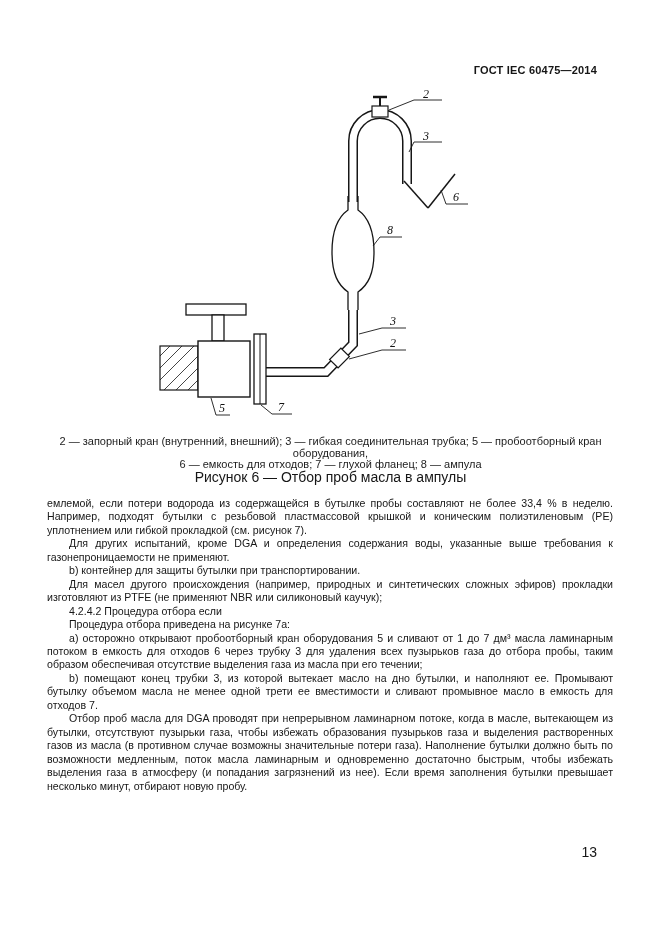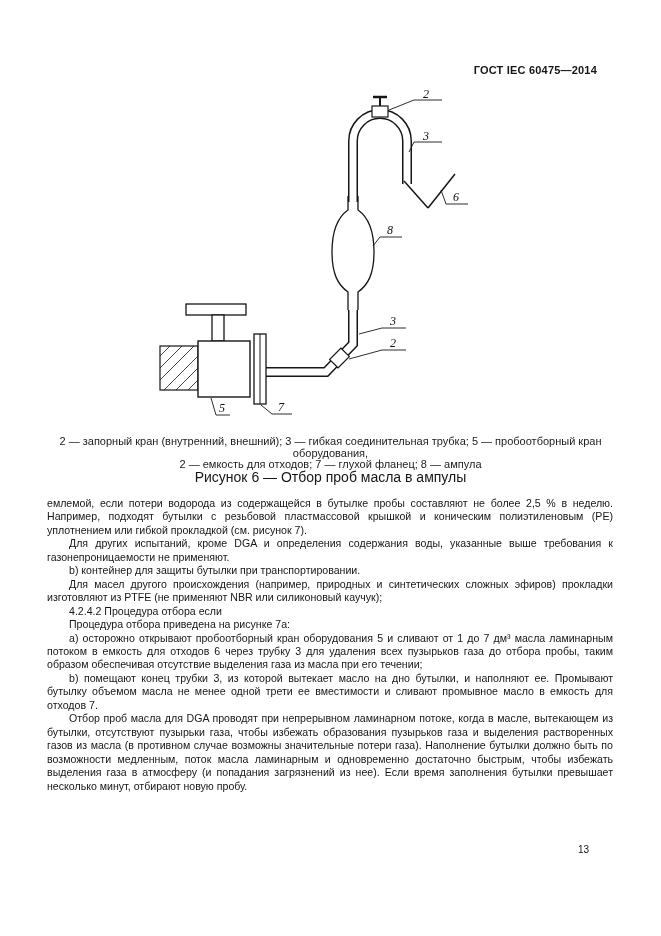--- a/index.html
+++ b/index.html
@@ -129,7 +129,7 @@
 
   <div class="figure-caption">
     <div>2 — запорный кран (внутренний, внешний); 3 — гибкая соединительная трубка; 5 — пробоотборный кран оборудования,</div>
-    <div>2 — емкость для отходов; 7 — глухой фланец; 8 — ампула</div>
+    <div>6 — емкость для отходов; 7 — глухой фланец; 8 — ампула</div>
   </div>
 
   <div class="figure-title">Рисунок 6 — Отбор проб масла в ампулы</div>

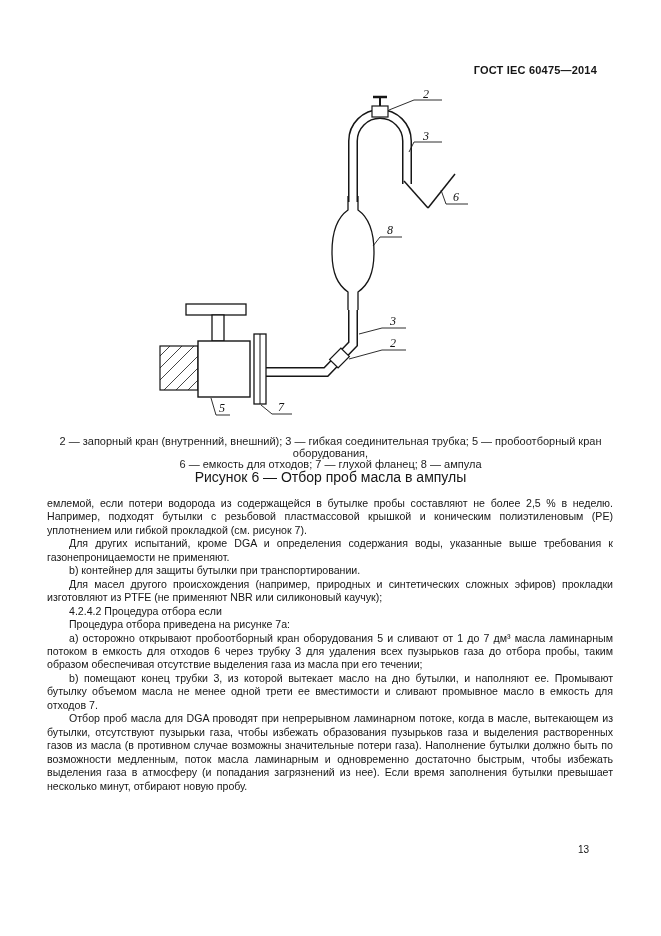--- a/index.html
+++ b/index.html
@@ -135,7 +135,7 @@
   <div class="figure-title">Рисунок 6 — Отбор проб масла в ампулы</div>
 
   <div class="body-text">
-    <p class="no-indent">емлемой, если потери водорода из содержащейся в бутылке пробы составляют не более 2,5 % в неделю. Например, подходят бутылки с резьбовой пластмассовой крышкой и коническим полиэтиленовым (PE) уплотнением или гибкой прокладкой (см. рисунок 7).</p>
+    <p class="no-indent">емлемой, если потери водорода из содержащейся в бутылке пробы составляют не более 33,4 % в неделю. Например, подходят бутылки с резьбовой пластмассовой крышкой и коническим полиэтиленовым (PE) уплотнением или гибкой прокладкой (см. рисунок 7).</p>
     <p>Для других испытаний, кроме DGA и определения содержания воды, указанные выше требования к газонепроницаемости не применяют.</p>
     <p>b) контейнер для защиты бутылки при транспортировании.</p>
     <p>Для масел другого происхождения (например, природных и синтетических сложных эфиров) прокладки изготовляют из PTFE (не применяют NBR или силиконовый каучук);</p>

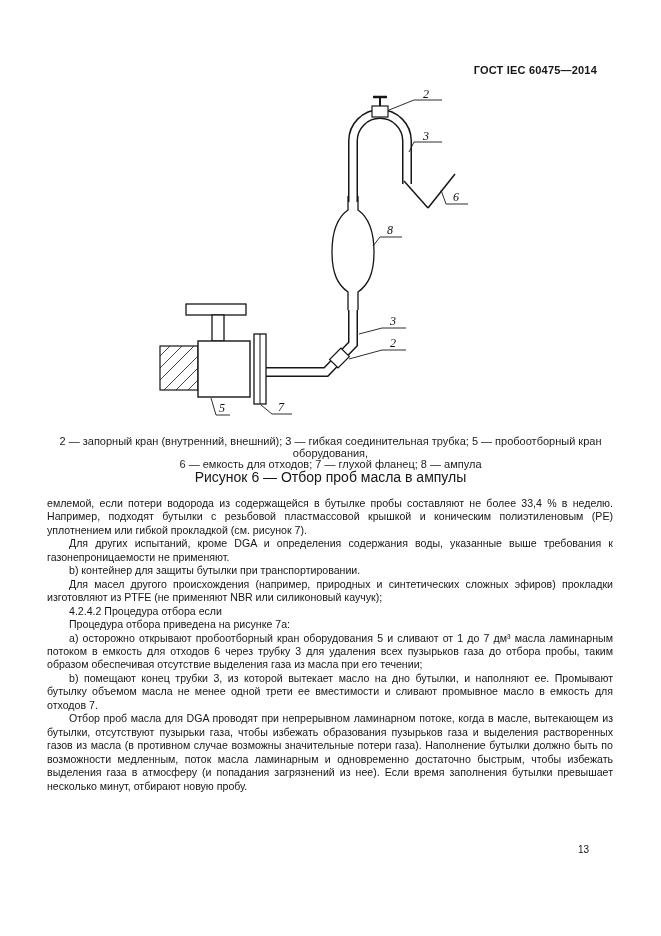--- a/index.html
+++ b/index.html
@@ -35,8 +35,8 @@
   .body-text p.no-indent { text-indent: 0; }
 
   .page-number {
-    position: absolute; top: 844px; right: 72px;
-    font-size: 10px;
+    position: absolute; top: 844px; right: 64px;
+    font-size: 14px;
   }
 
   .fig-label {

